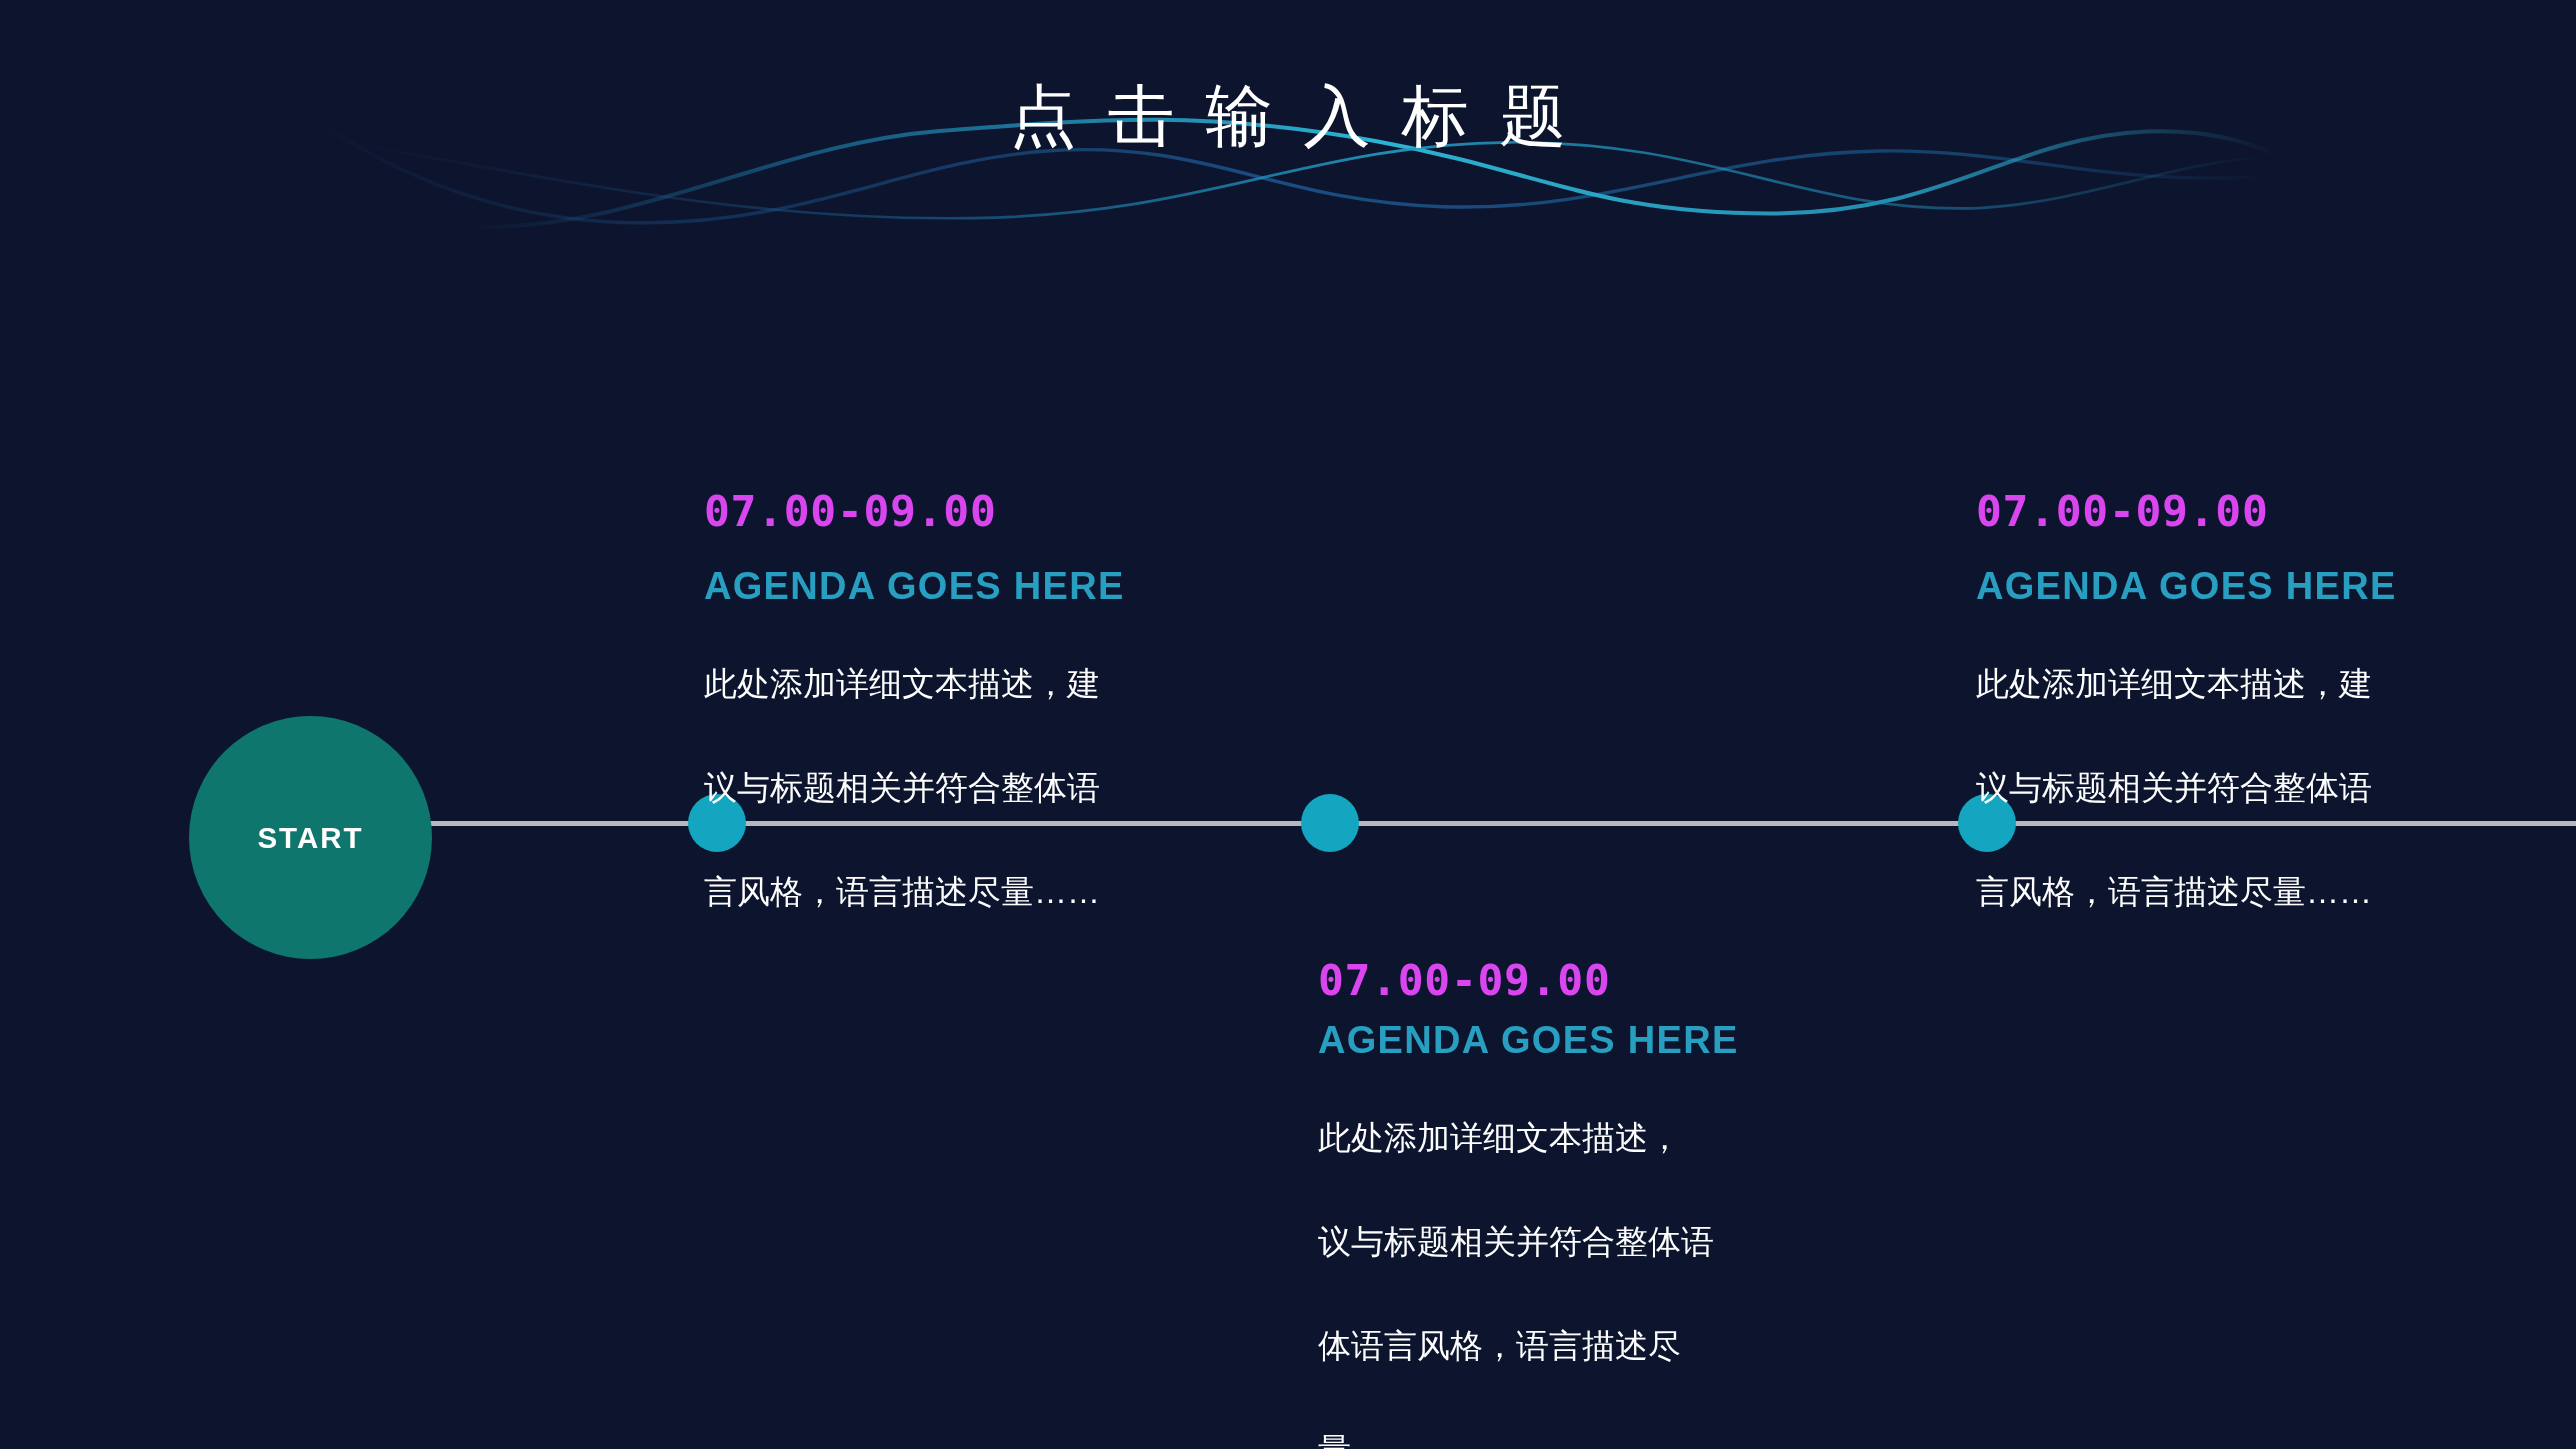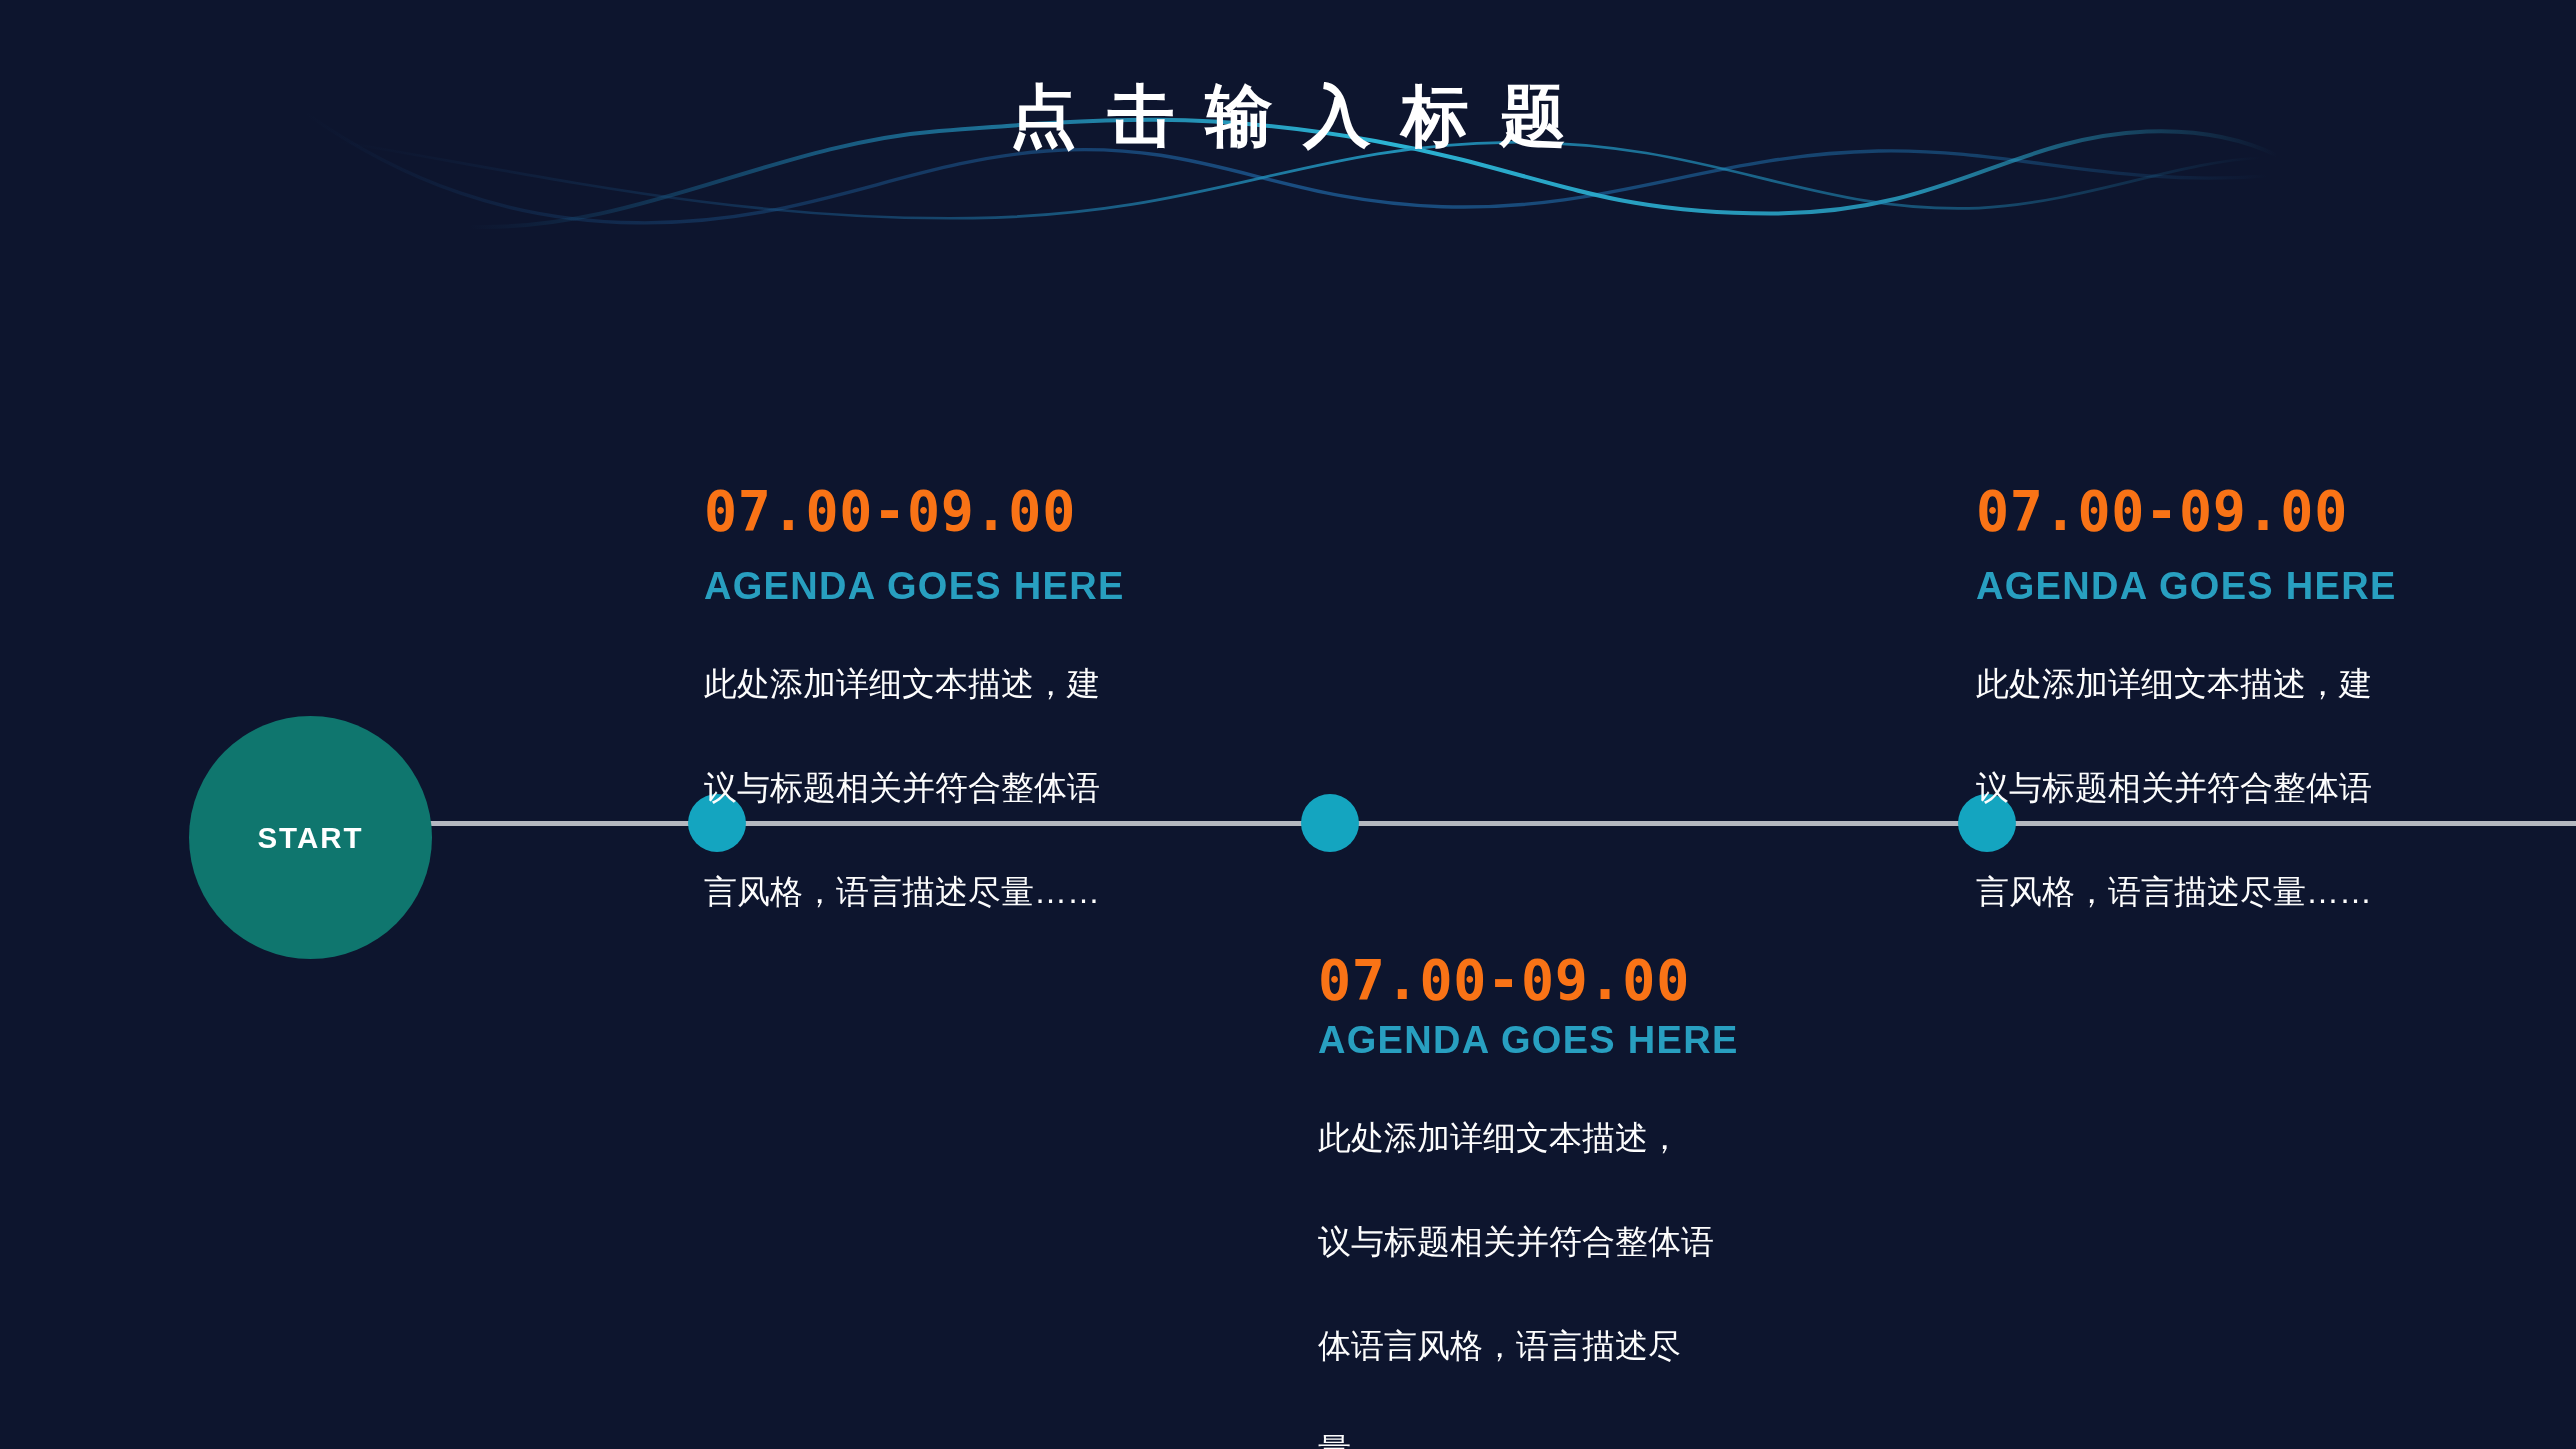--- a/index.html
+++ b/index.html
@@ -16,7 +16,7 @@
     left:0;top:75px;width:2576px;
     text-align:center;
     font-size:67px;line-height:81px;
-    font-weight:bold;
+    font-weight:normal;
     color:#ffffff;
     letter-spacing:31px;
     text-indent:31px; 

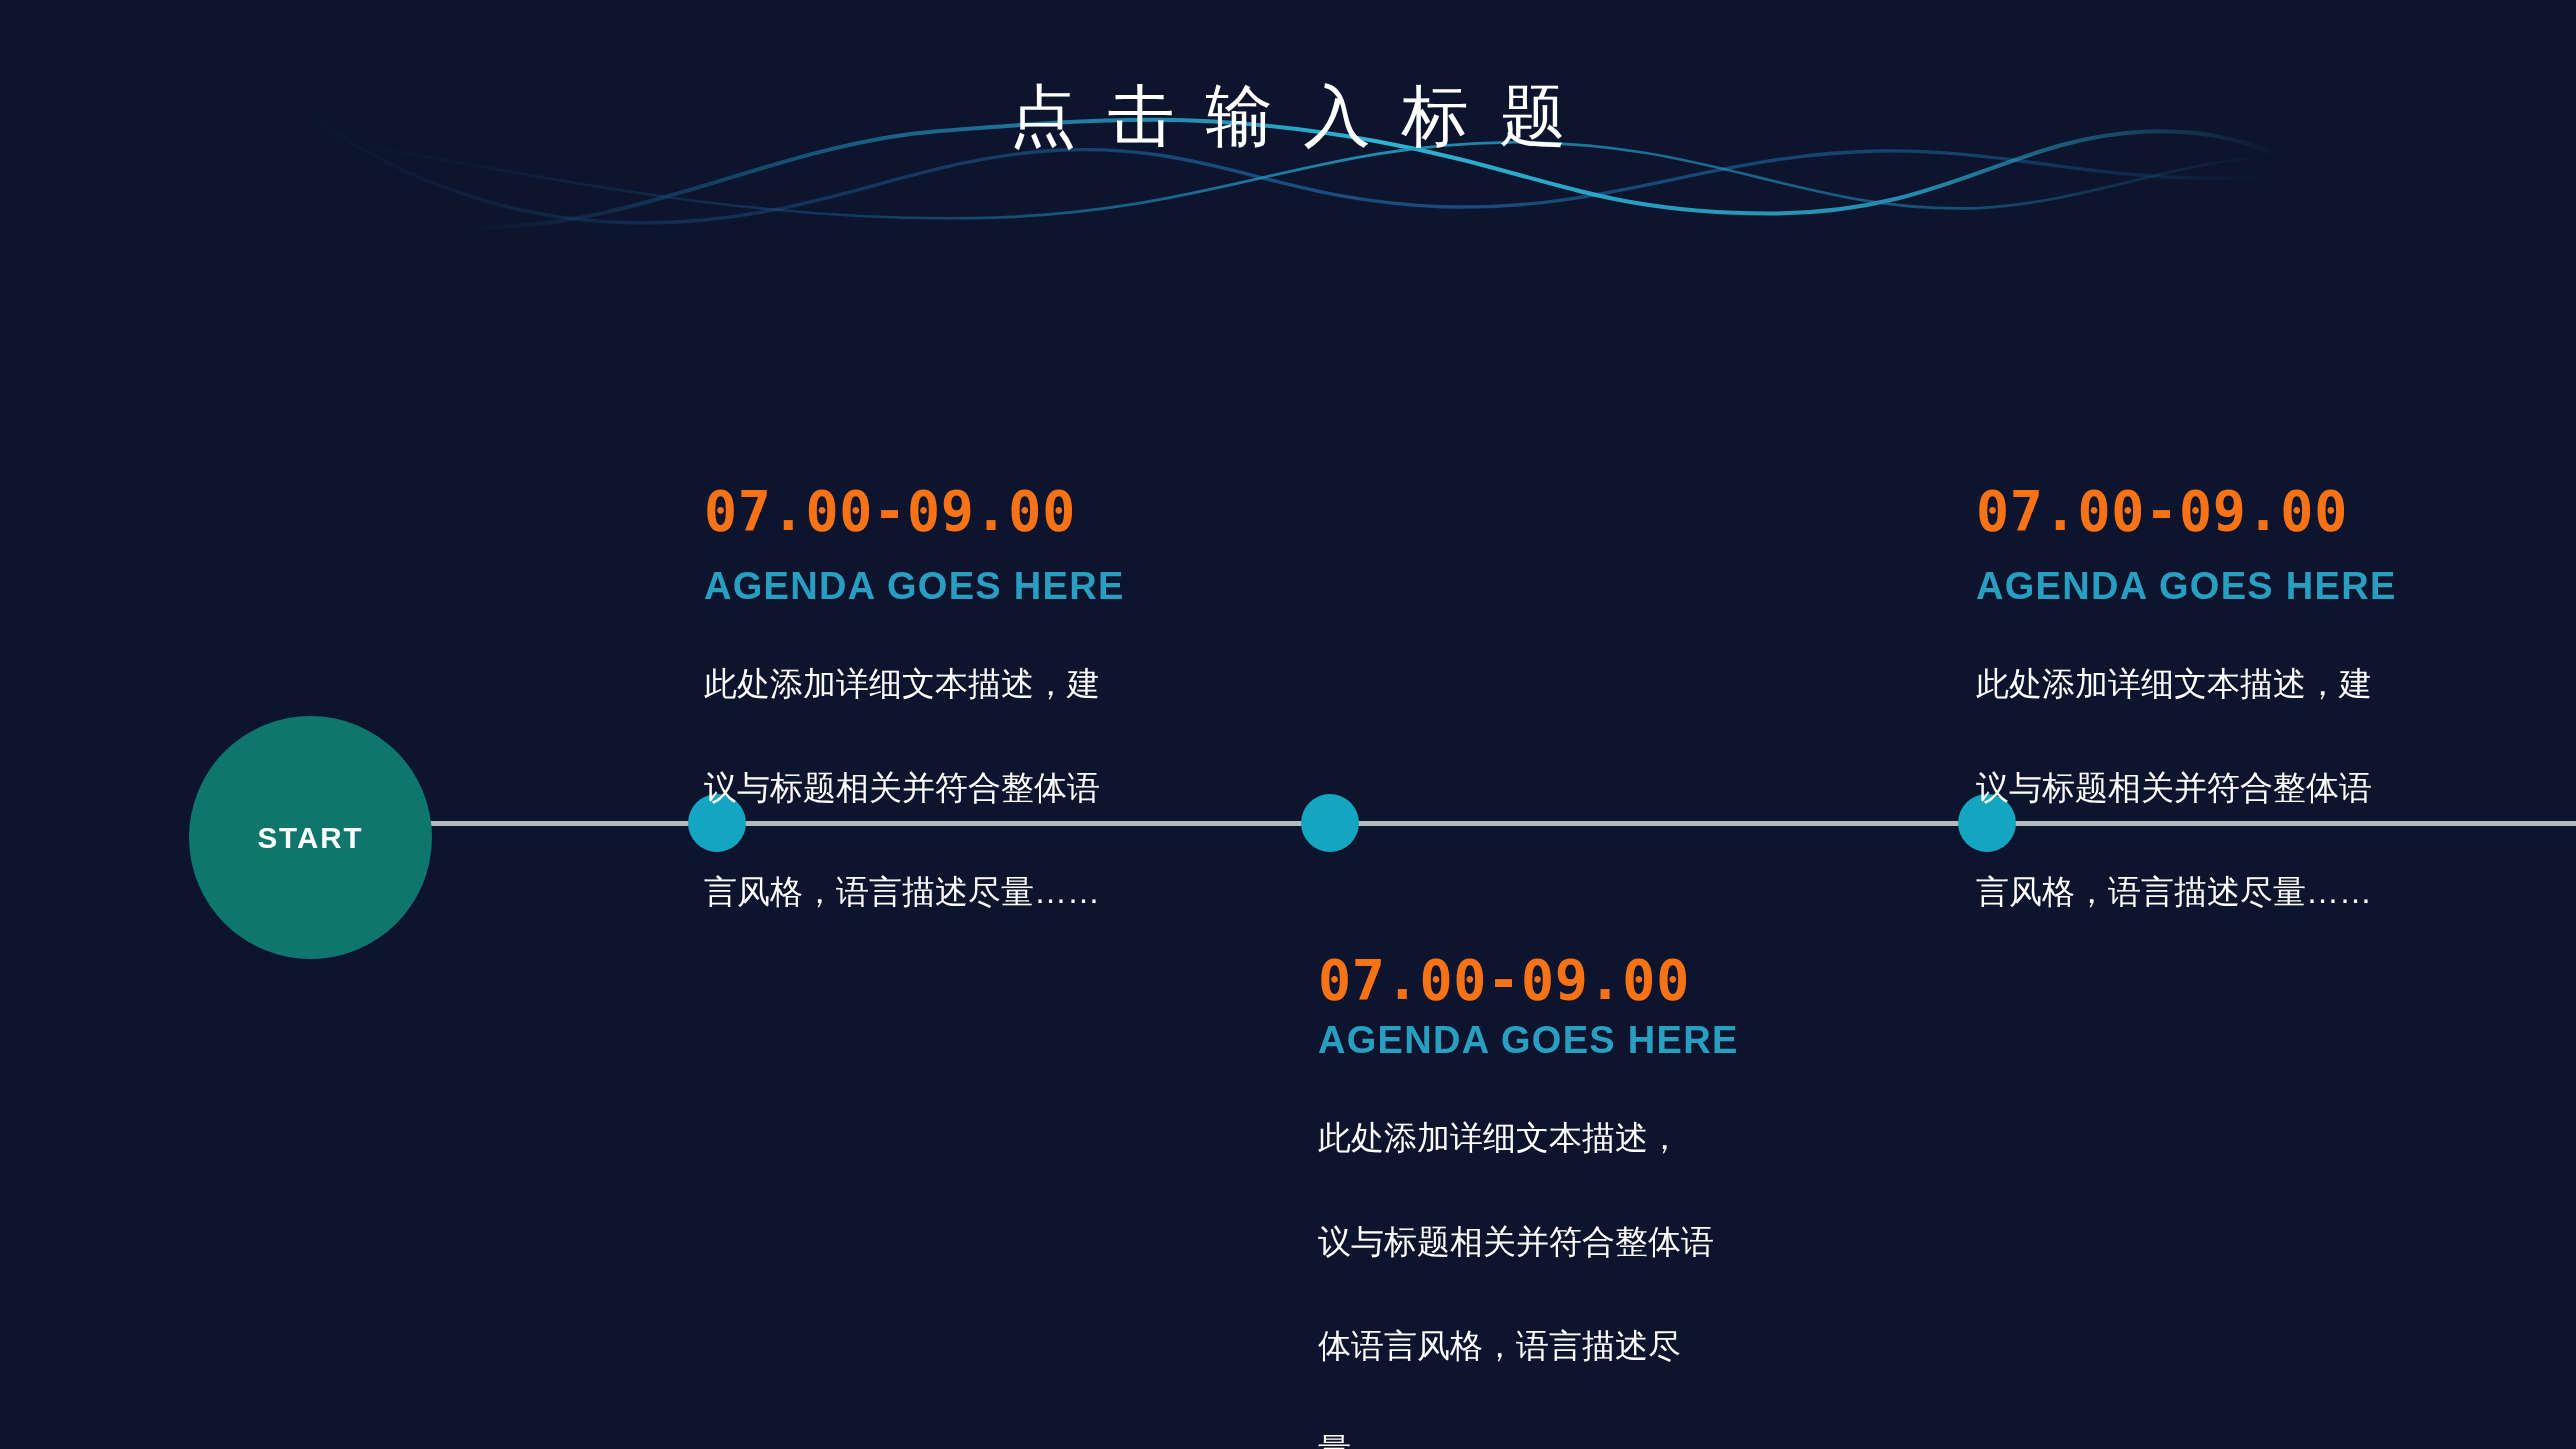--- a/index.html
+++ b/index.html
@@ -61,8 +61,8 @@
   .agenda .time{
     font-family:"DejaVu Sans Mono", monospace;
     font-weight:bold;
-    font-size:55px;line-height:51px;
-    color:#f97316;
+    font-size:43px;line-height:51px;
+    color:#d946ef;
     letter-spacing:0.7px;
   }
   .agenda .heading{

